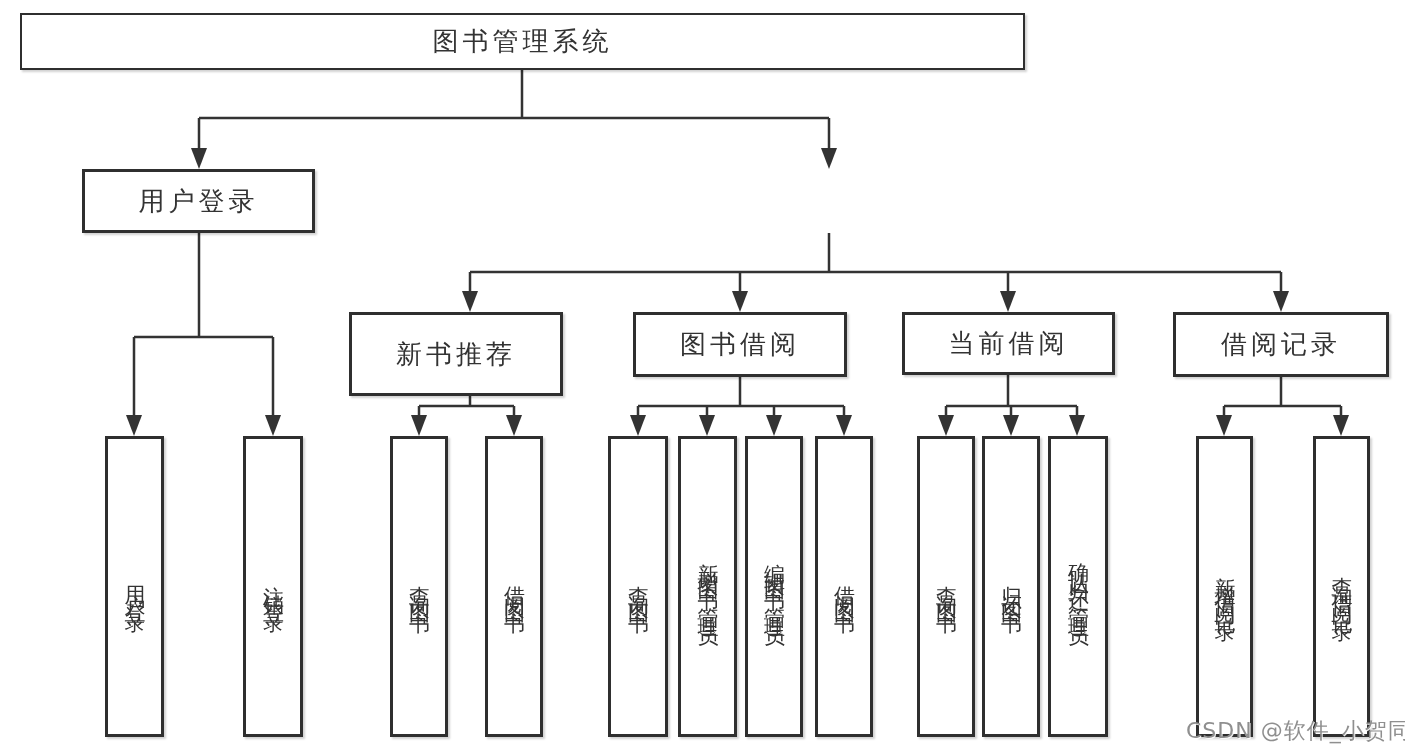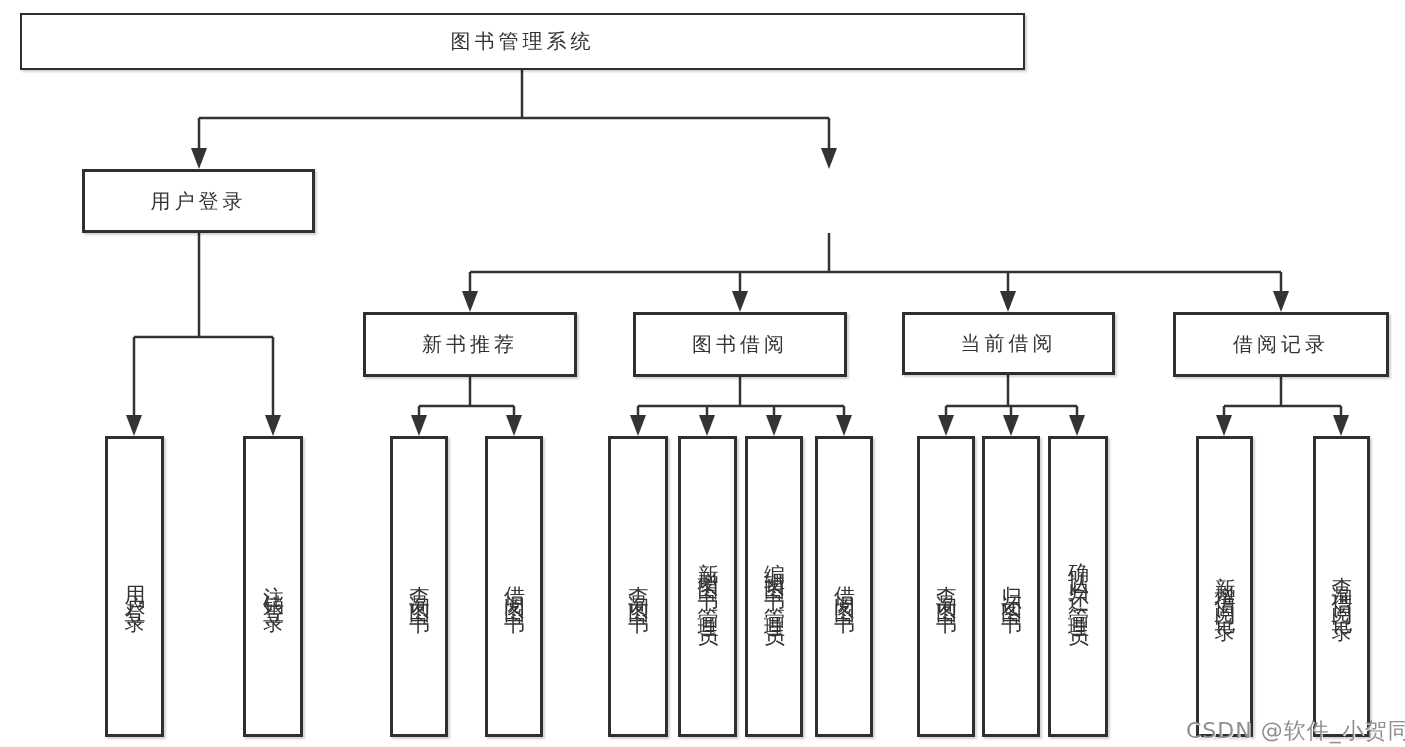--- a/index.html
+++ b/index.html
@@ -15,7 +15,7 @@
     display:flex; align-items:center; justify-content:center;
     box-shadow:2px 2px 2px rgba(0,0,0,0.18);
   }
-  .hbox { font-size:20px; letter-spacing:4px; white-space:nowrap; }
+  .hbox { font-size:26px; letter-spacing:4px; white-space:nowrap; }
   .vbox {
     font-size:21px; letter-spacing:9px;
     writing-mode:vertical-rl; text-orientation:mixed;

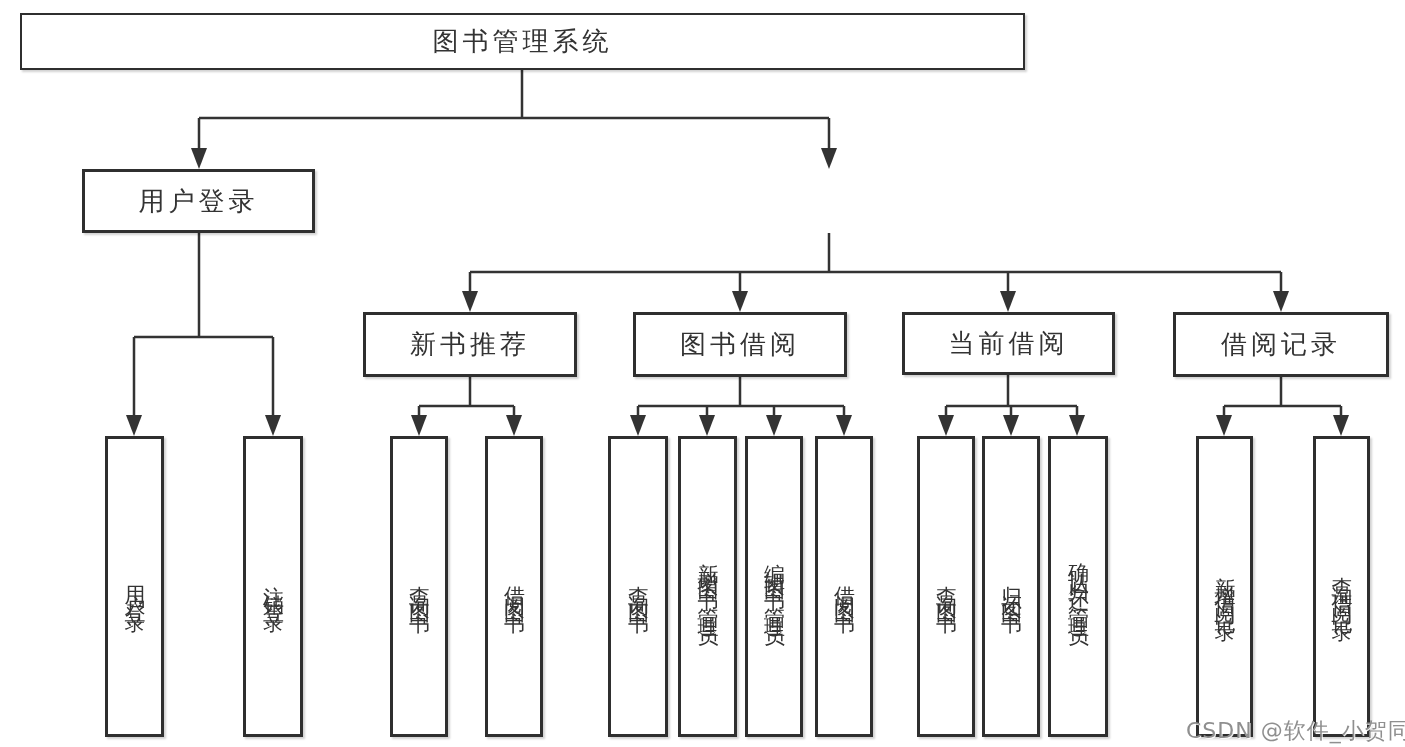--- a/index.html
+++ b/index.html
@@ -74,7 +74,7 @@
     <span>用户登录</span>
   </div>
 
-  <div class="node hbox" style="left:363px;top:312px;width:214px;height:65px">
+  <div class="node hbox" style="left:349px;top:312px;width:214px;height:84px">
     <span>新书推荐</span>
   </div>
   <div class="node hbox" style="left:902px;top:312px;width:213px;height:63px">

